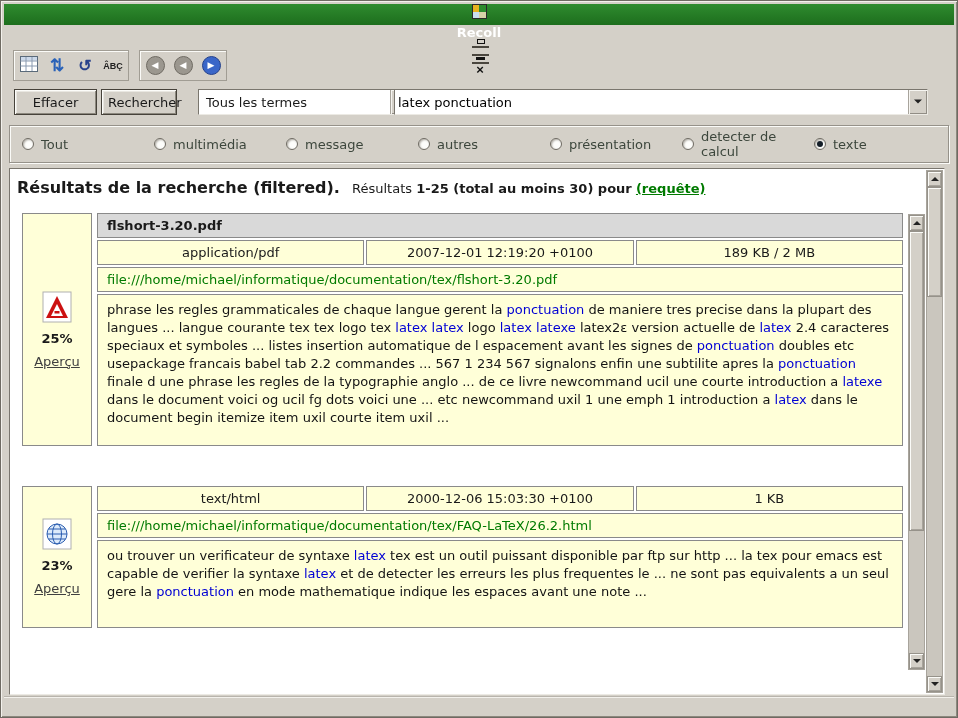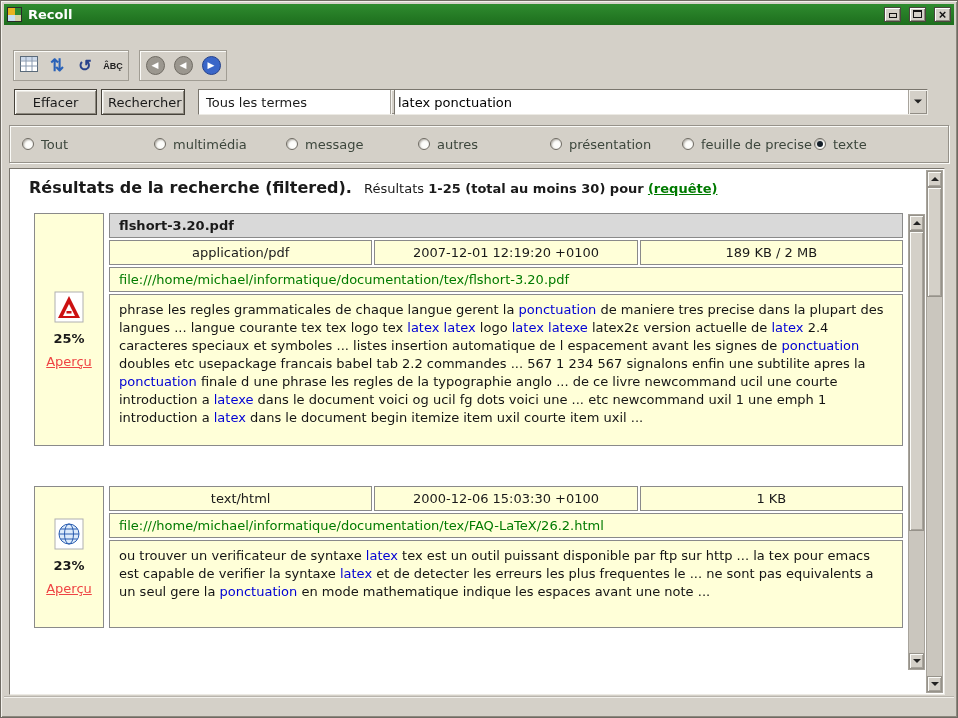--- a/index.html
+++ b/index.html
@@ -13,7 +13,7 @@
   
   .titlebar { position:absolute; top:3px; left:3px; right:3px; height:21px;
     background:linear-gradient(180deg,#2f8b2f,#1d6e1d); display:flex; align-items:center;
-    padding:0 3px; gap:6px; }
+    padding:0 3px; gap:6px;flex-direction:column; }
   .app-icon { width:15px; height:15px; border:1px solid #2a2a2a; background:#fff;
     display:grid; grid-template-columns:1fr 1fr; grid-template-rows:1fr 1fr; flex:0 0 auto; }
   .app-icon i:nth-child(1){background:#e8b31f;} .app-icon i:nth-child(2){background:#2e8b2e;}

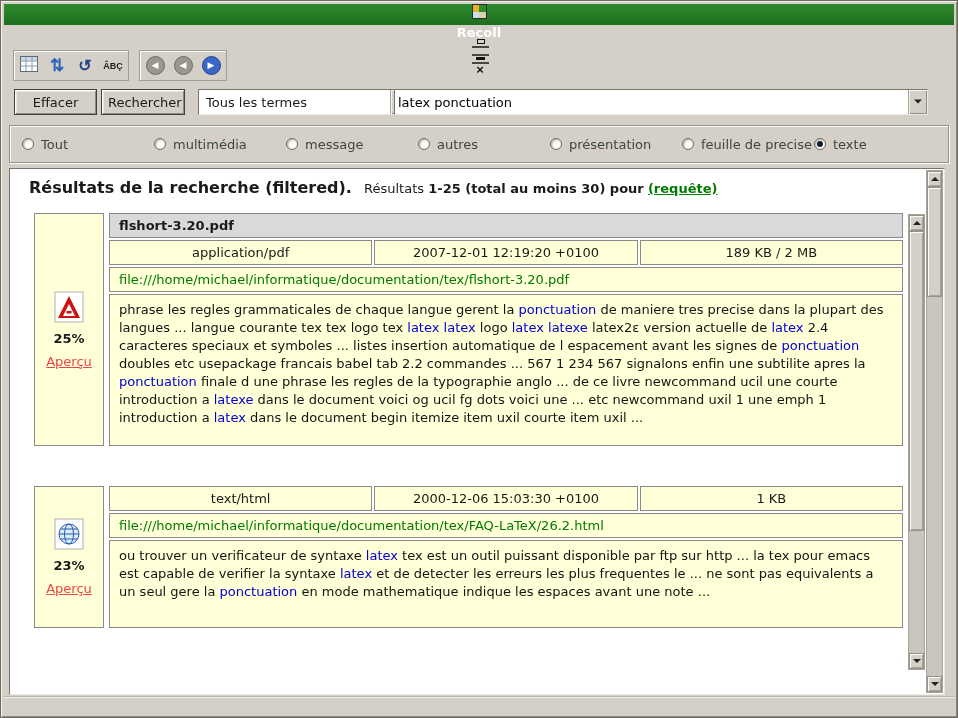--- a/index.html
+++ b/index.html
@@ -52,7 +52,7 @@
     box-shadow: inset 1px 1px 0 #fcfcf9, inset -1px -1px 0 #8c887e, inset 2px 2px 0 #e9e7e1;
     font:inherit; color:#1a1a1a; }
   .btn-clear { left:13px; width:83px; }
-  .btn-search { left:100px; width:84px; }
+  .btn-search { left:100px; width:76px; }
   .combo { position:absolute; top:1px; height:26px; background:#fff; display:flex; align-items:center;
     border:1px solid; border-color:#7a766e #eceae4 #eceae4 #7a766e; }
   .combo-mode { left:197px; width:212px; }

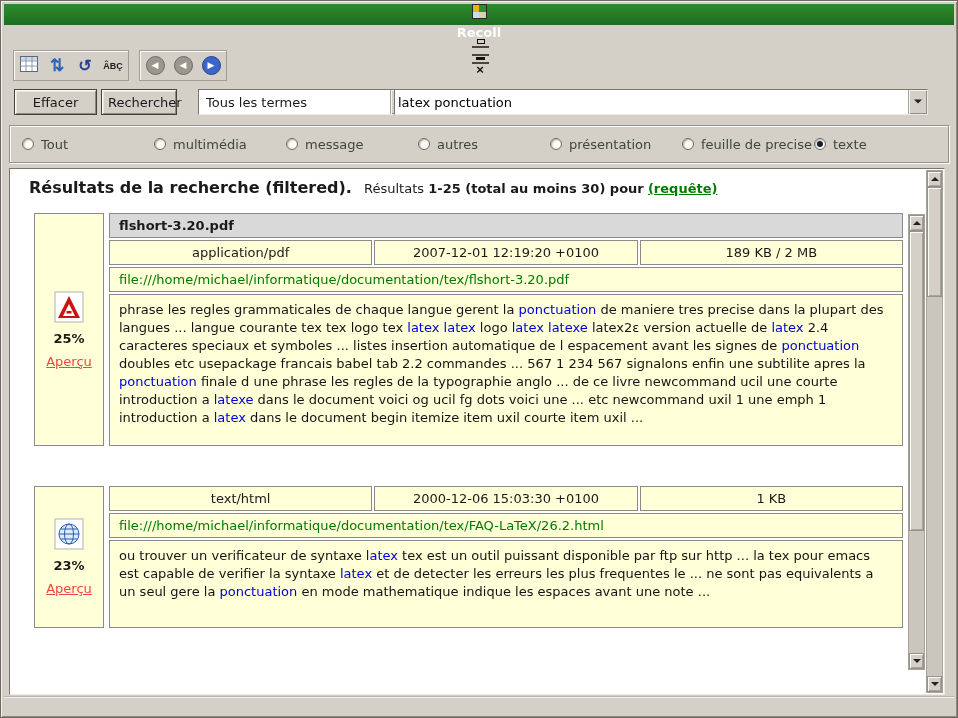--- a/index.html
+++ b/index.html
@@ -218,7 +218,7 @@
       </span>
       <span class="radio-item">
         <span class="radio"></span>
-        <span class="radio-label">feuille de precise</span>
+        <span class="radio-label">detecter de calcul</span>
       </span>
       <span class="radio-item">
         <span class="radio checked"></span>

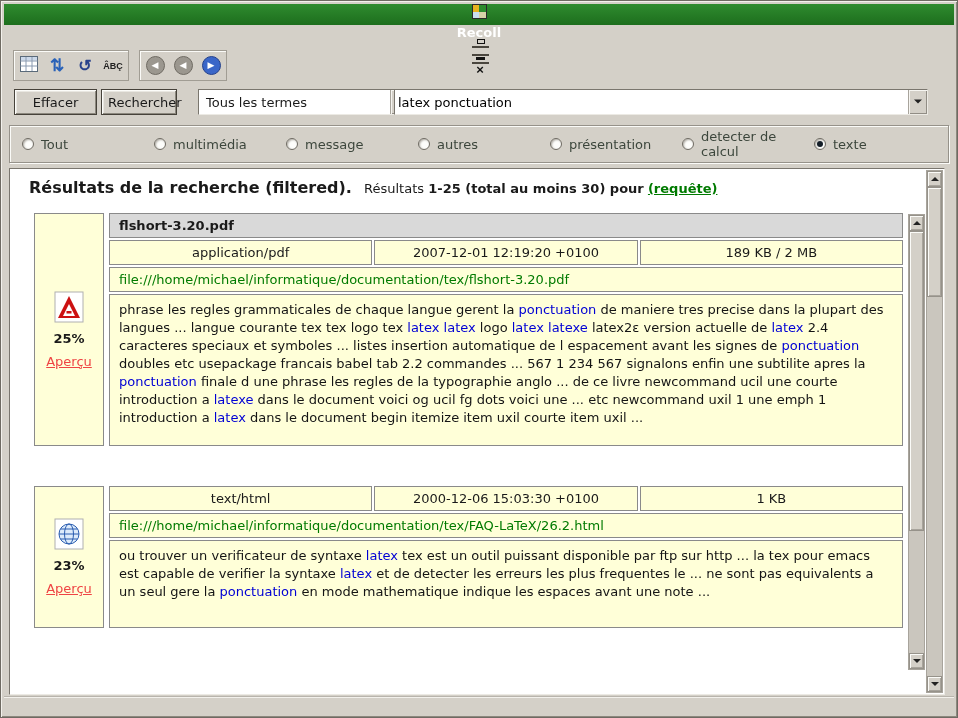--- a/index.html
+++ b/index.html
@@ -80,7 +80,7 @@
   .results-pane { position:absolute; top:167px; left:8px; right:12px; bottom:22px; background:#fff;
     border:1px solid; border-color:#7a766e #eceae4 #eceae4 #7a766e; }
   .results-content { position:absolute; top:1px; left:1px; right:37px; bottom:1px; overflow:hidden;
-    padding:8px 0 0 17px; }
+    padding:8px 0 0 5px; }
   .rh { margin:0 0 16px 1px; white-space:nowrap; }
   .rh-title { font-size:16px; font-weight:bold; }
   .rh-count-pre { font-size:13px; margin-left:8px; }

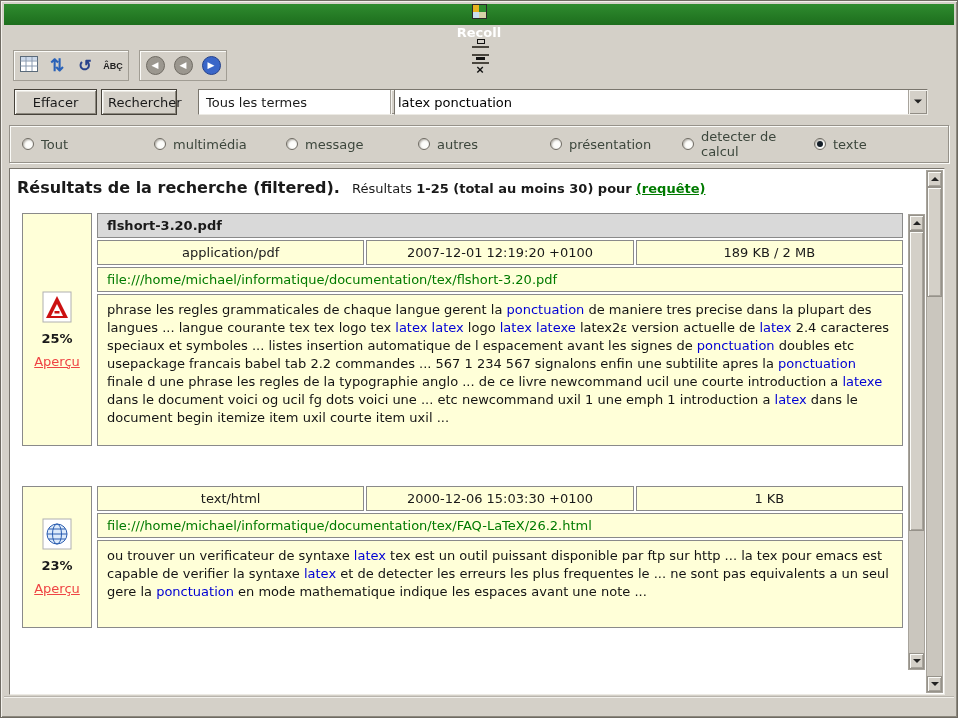--- a/index.html
+++ b/index.html
@@ -92,7 +92,7 @@
   .entry-left { width:70px; border:1px solid #8a8a8a; background:#ffffd8;
     display:flex; flex-direction:column; align-items:center; justify-content:center; gap:8px; }
   .relevance { font-weight:bold; }
-  .preview-link { color:#ef4444; text-decoration:underline; cursor:pointer; }
+  .preview-link { color:#404040; text-decoration:underline; cursor:pointer; }
   .entry-main { flex:1; display:flex; flex-direction:column; gap:2px; min-width:0; }
   .r-title { border:1px solid #8a8a8a; background:#d9d9d9; font-weight:bold; padding:4px 9px; }
   .r-info { display:flex; gap:2px; }

